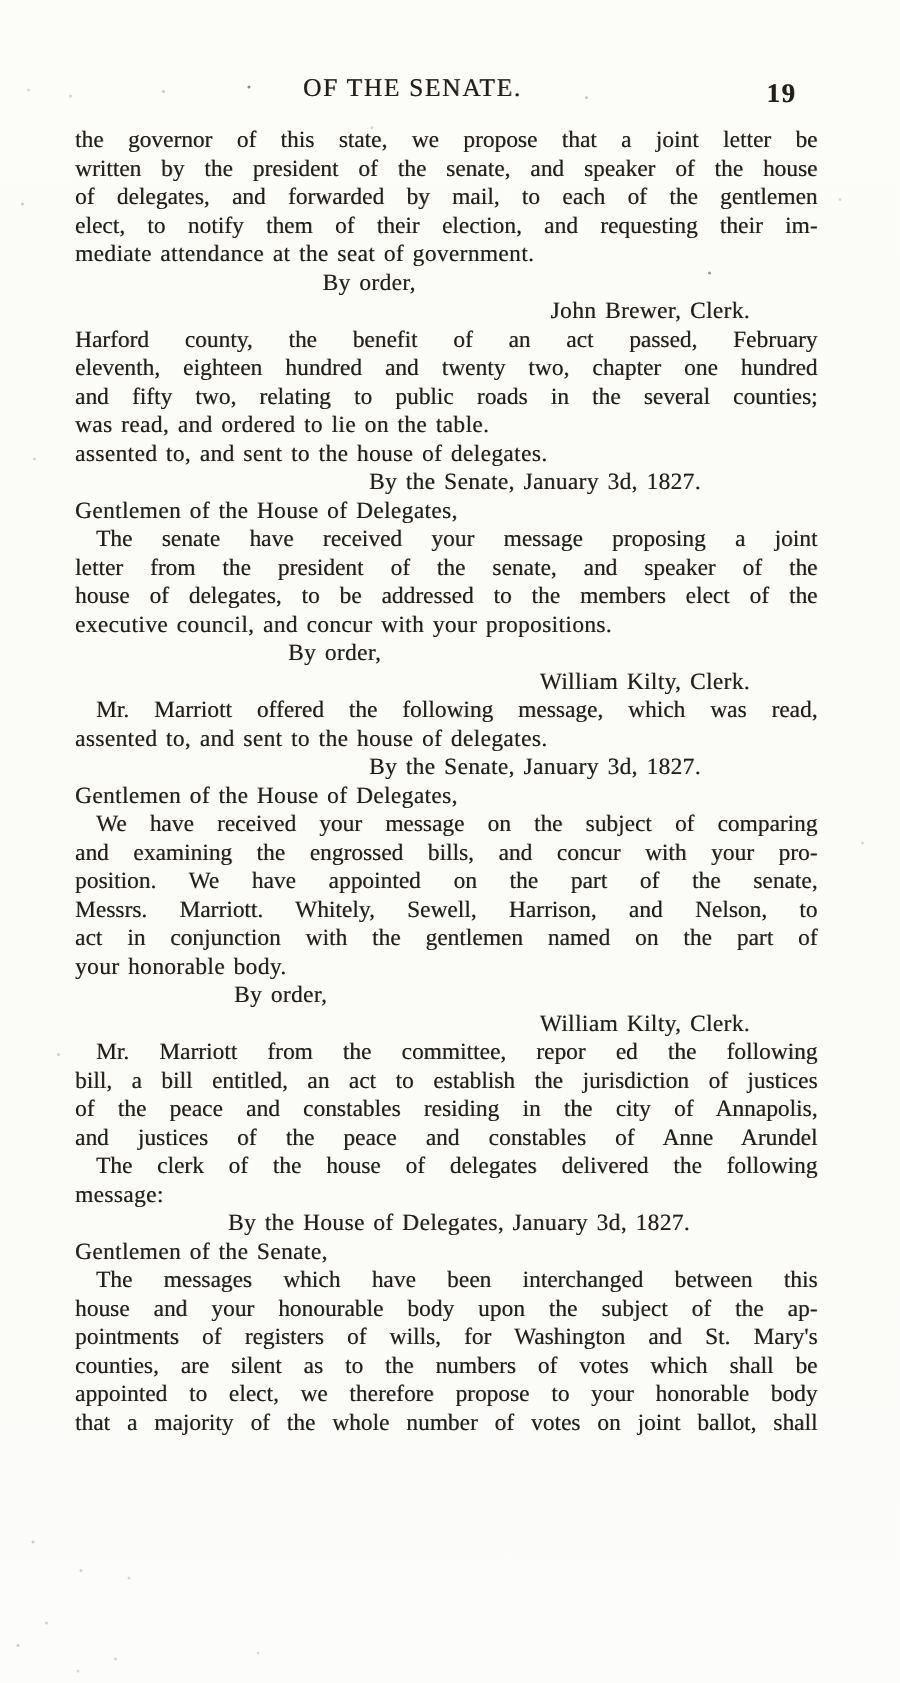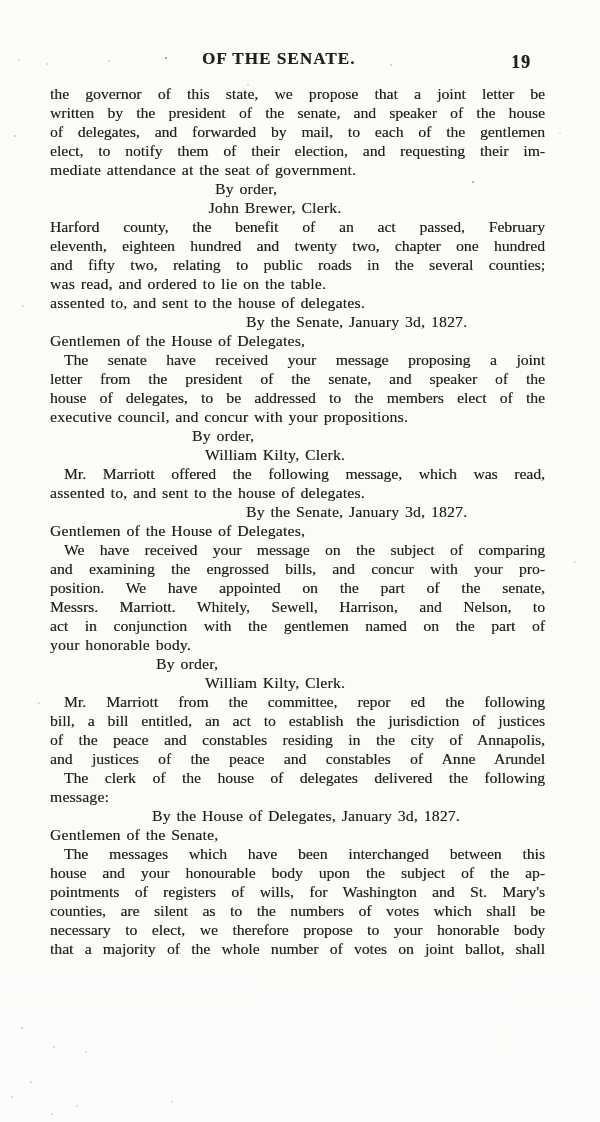--- a/index.html
+++ b/index.html
@@ -12,7 +12,7 @@
   }
   .rh-title{
     position:absolute;left:202px;top:49px;
-    font-size:17px;font-weight:700;letter-spacing:1.1px;
+    font-size:17px;font-weight:400;letter-spacing:1.1px;
     text-shadow:.4px .3px .4px rgba(30,26,20,.55);
   }
   .rh-page{

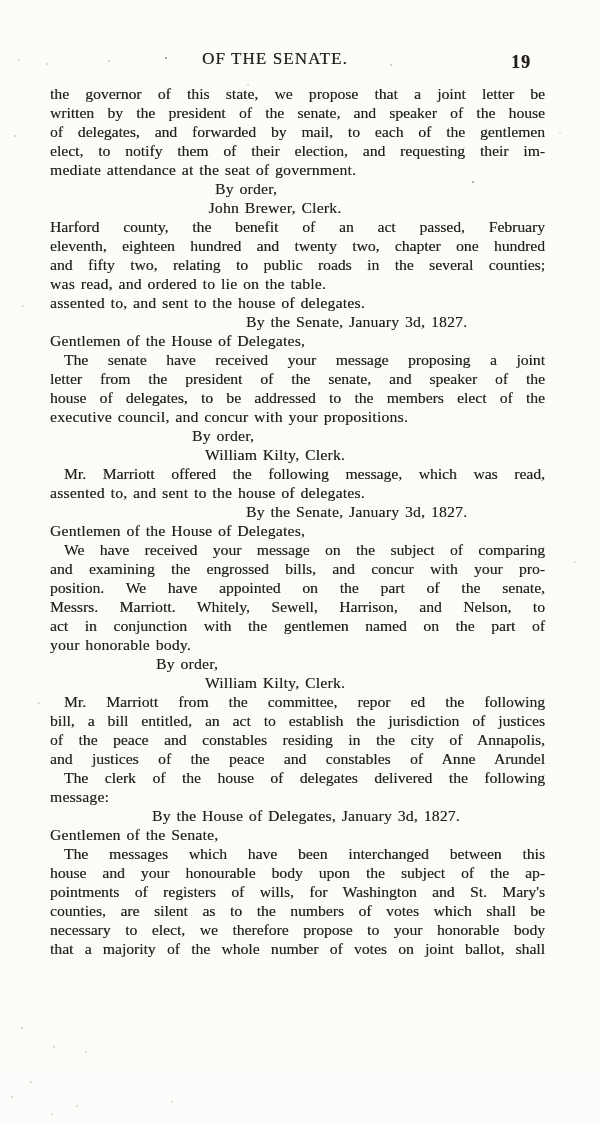--- a/index.html
+++ b/index.html
@@ -31,7 +31,7 @@
   .by1{padding-left:165px;}
   .by2{padding-left:142px;}
   .by3{padding-left:106px;}
-  .sig{text-align:center;padding-right:45px;}
+  .sig{text-align:right;padding-right:45px;}
   .date1{padding-left:196px;}
   .date2{padding-left:102px;}
   .specks{

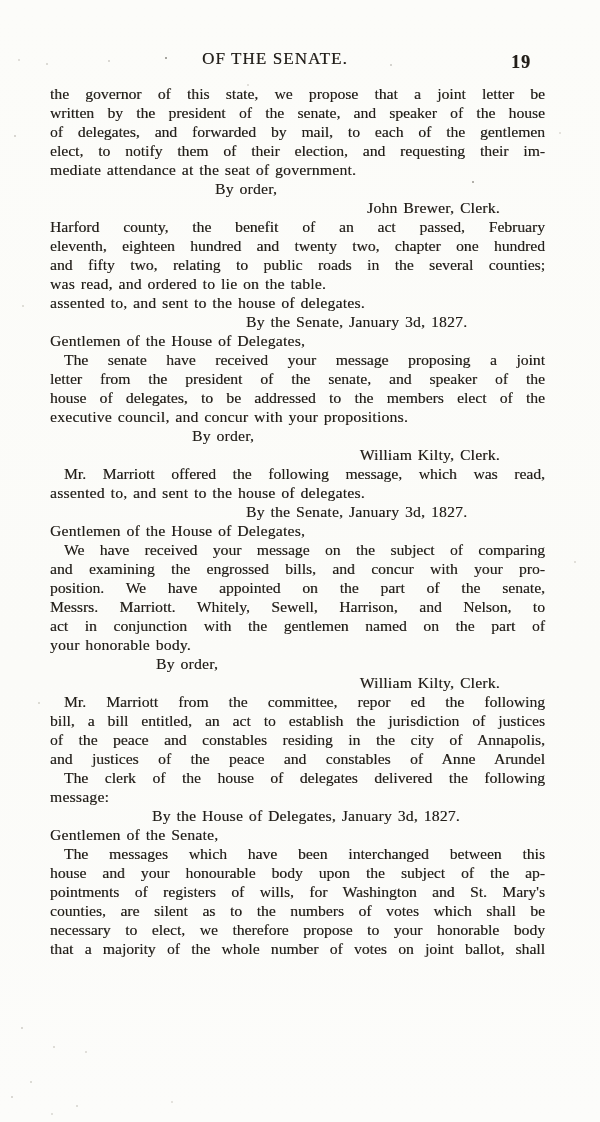--- a/index.html
+++ b/index.html
@@ -101,7 +101,7 @@
     <div class="ln j">house and your honourable body upon the subject of the ap-</div>
     <div class="ln j">pointments of registers of wills, for Washington and St. Mary's</div>
     <div class="ln j">counties, are silent as to the numbers of votes which shall be</div>
-    <div class="ln j">necessary to elect, we therefore propose to your honorable body</div>
+    <div class="ln j">appointed to elect, we therefore propose to your honorable body</div>
     <div class="ln j">that a majority of the whole number of votes on joint ballot, shall</div>
   </div>
 </div>

